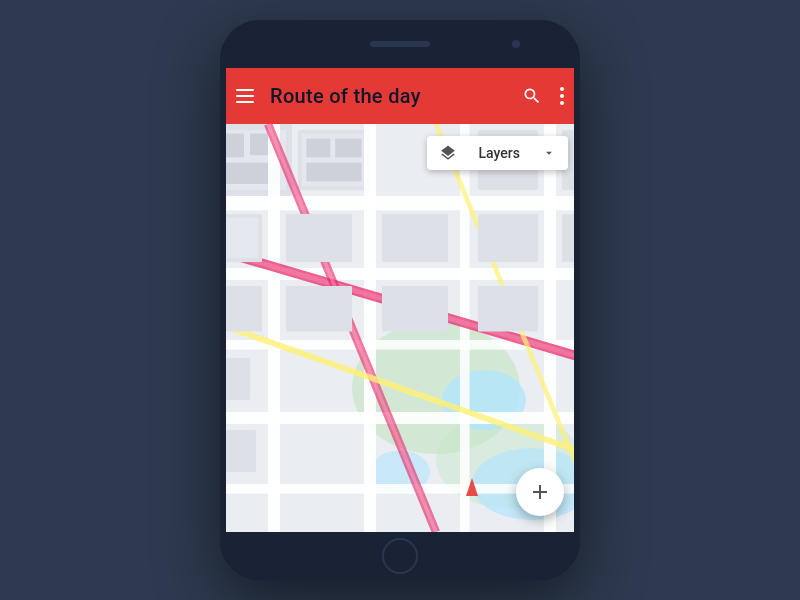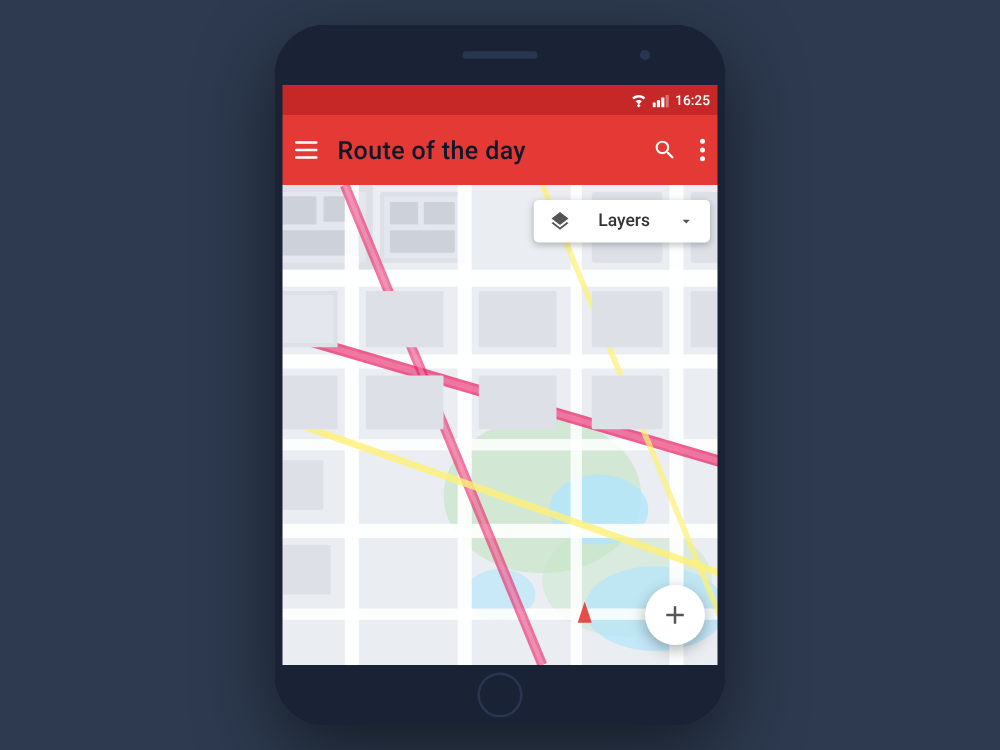--- a/index.html
+++ b/index.html
@@ -240,24 +240,6 @@
       <div class="front-camera"></div>
     </div>
 
-    <div class="status-bar">
-      <div class="status-icons">
-
-        <svg width="14" height="11" viewBox="0 0 14 11" fill="white">
-          <path d="M7 8.5L9.5 6C8.8 5.3 7.95 5 7 5s-1.8.3-2.5 1L7 8.5z"></path>
-          <path d="M7 11l1.5-1.5L7 8l-1.5 1.5L7 11z"></path>
-          <path d="M7 3c1.5 0 2.85.6 3.85 1.55L12.2 3.2C10.85 1.85 9.02 1 7 1S3.15 1.85 1.8 3.2l1.35 1.35C4.15 3.6 5.5 3 7 3z"></path>
-        </svg>
-
-        <svg width="14" height="11" viewBox="0 0 14 11" fill="white">
-          <rect x="0" y="7" width="2.5" height="4" rx="0.5"></rect>
-          <rect x="3.5" y="5" width="2.5" height="6" rx="0.5"></rect>
-          <rect x="7" y="3" width="2.5" height="8" rx="0.5"></rect>
-          <rect x="10.5" y="1" width="2.5" height="10" rx="0.5" opacity="0.35"></rect>
-        </svg>
-        <span>16:25</span>
-      </div>
-    </div>
 
     <div class="app-bar">
       <div class="hamburger">

